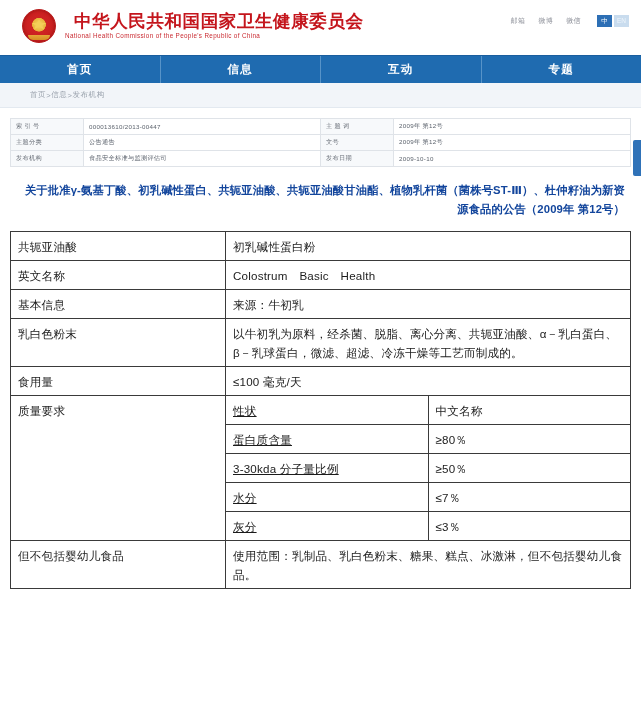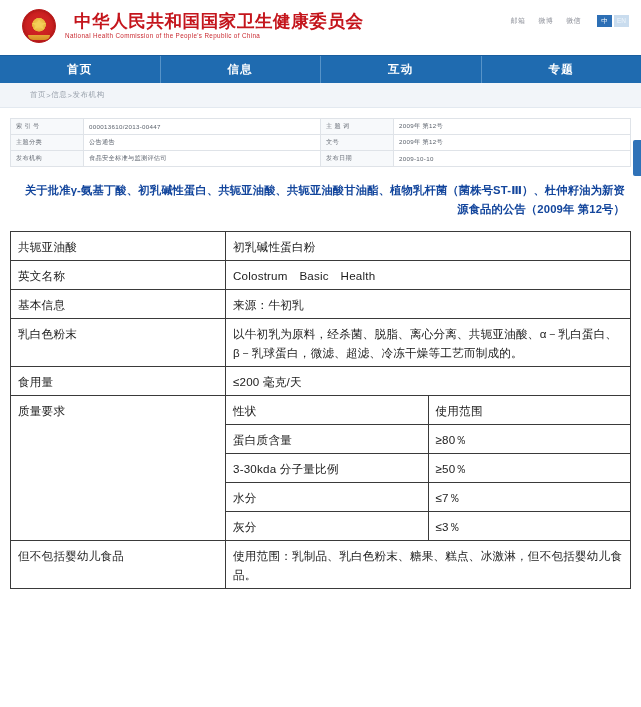--- a/index.html
+++ b/index.html
@@ -298,7 +298,7 @@
     </tr>
     <tr>
       <td class="label-col">食用量</td>
-      <td colspan="2">≤200 毫克/天</td>
+      <td colspan="2">≤100 毫克/天</td>
     </tr>
 
     <tr>

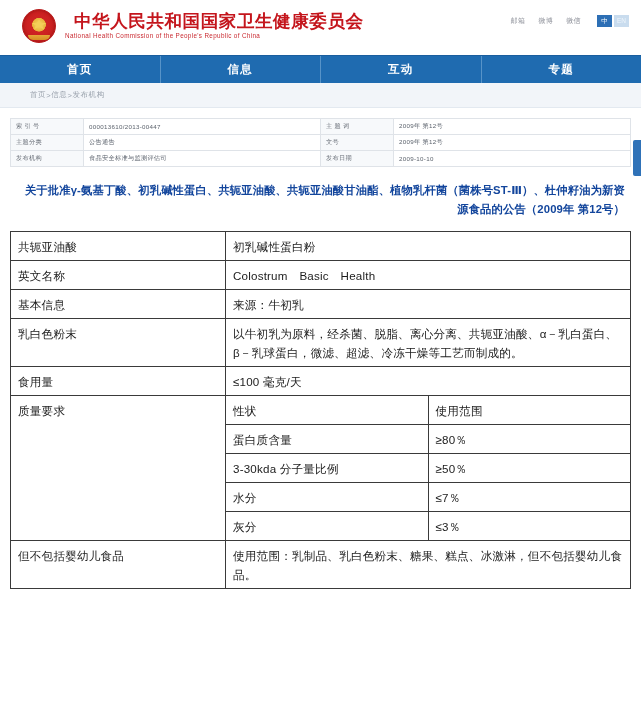--- a/index.html
+++ b/index.html
@@ -200,7 +200,7 @@
     letter-spacing: .2px;
   }
   td.label-col { width: 200px; }
-  td.sub-label { width: 210px; }
+  td.sub-label { width: 210px; text-decoration: underline; }
 
   
   .side-tab {

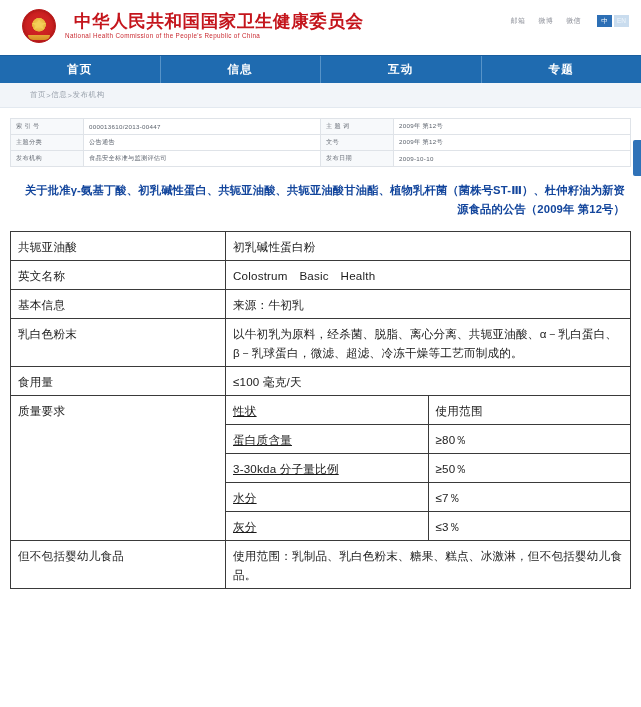--- a/index.html
+++ b/index.html
@@ -304,7 +304,7 @@
     <tr>
       <td class="label-col" rowspan="5">质量要求</td>
       <td class="sub-label">性状</td>
-      <td>使用范围</td>
+      <td>中文名称</td>
     </tr>
     <tr>
       <td class="sub-label">蛋白质含量</td>

